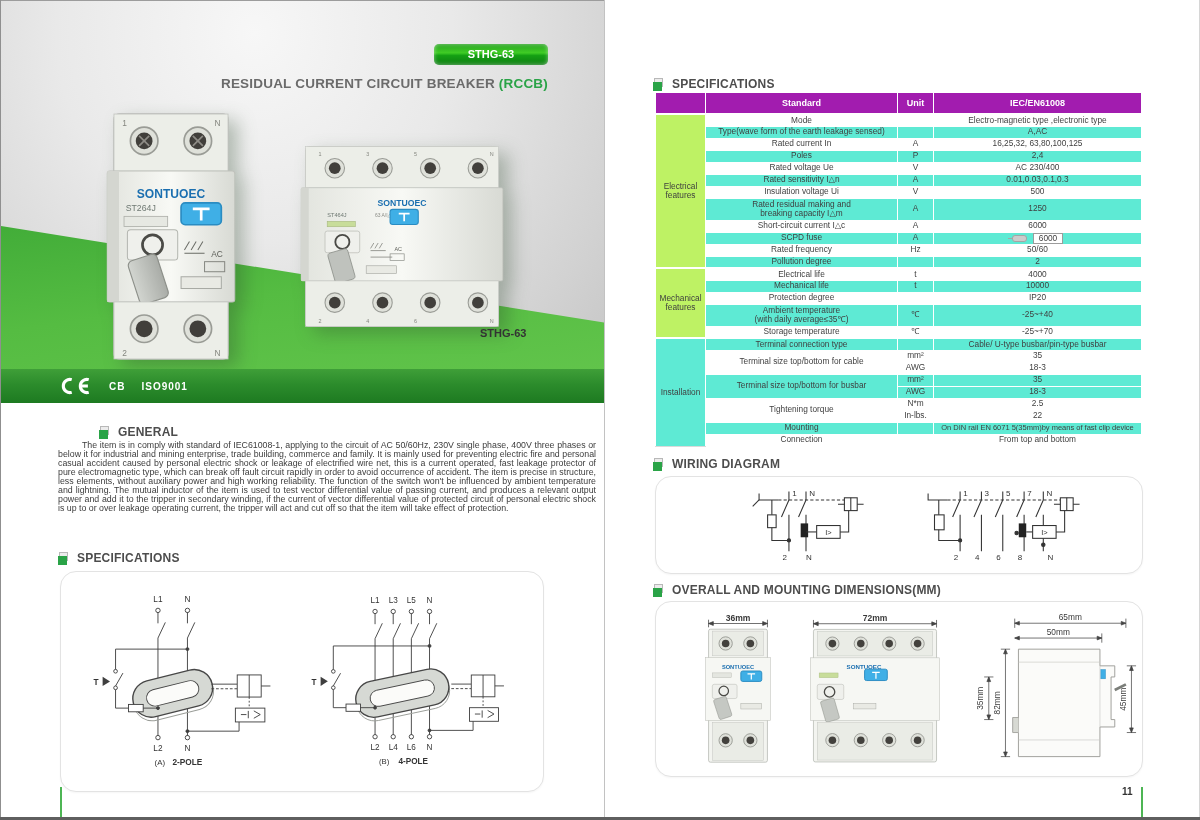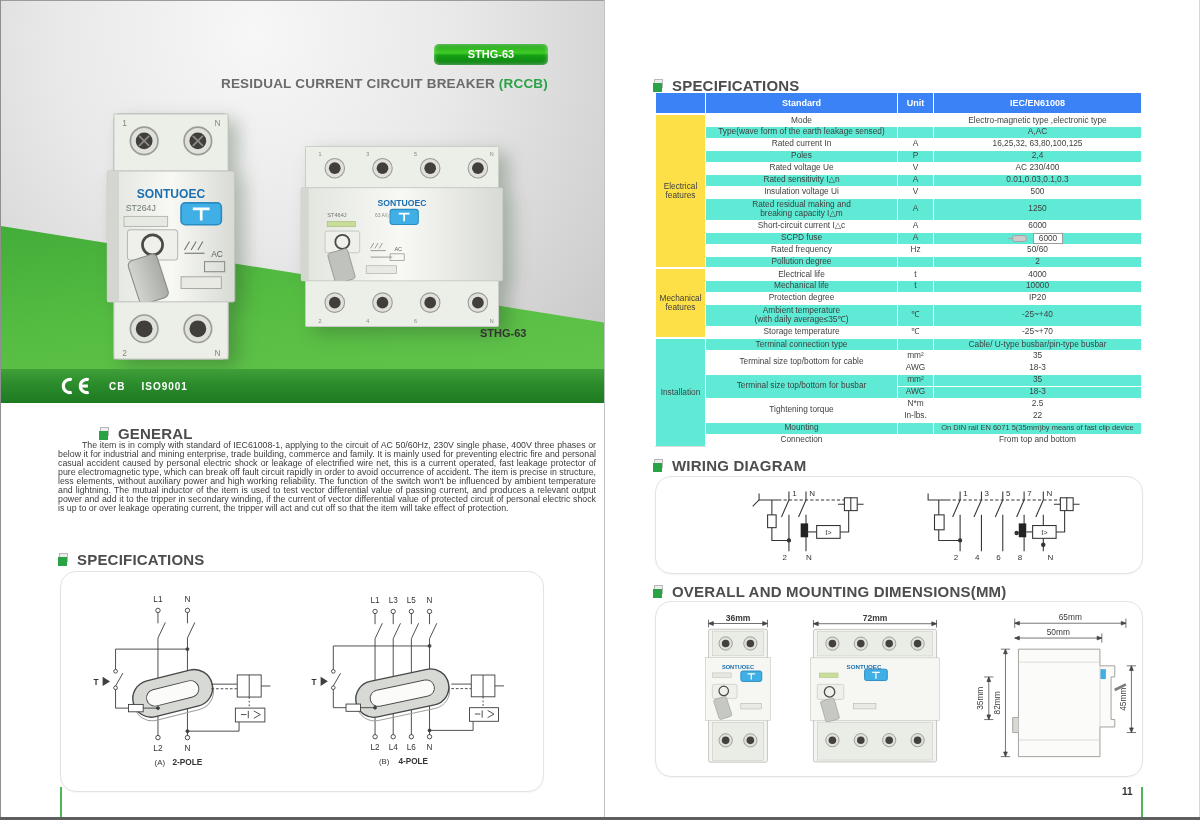--- a/index.html
+++ b/index.html
@@ -39,7 +39,7 @@
   #photo-4p{position:absolute;left:298px;top:143px;width:206px;height:185px;}
 
   
-  .sec{position:absolute;display:flex;align-items:center;gap:6px;font-weight:bold;color:#4d4d4d;font-size:15px;letter-spacing:.2px;}
+  .sec{position:absolute;display:flex;align-items:center;gap:6px;font-weight:bold;color:#4d4d4d;font-size:12px;letter-spacing:.2px;}
   .sqicon{width:13px;height:13px;position:relative;flex:0 0 13px;}
   .sqicon::before{content:"";position:absolute;left:1px;top:0;width:7px;height:7px;background:#ececec;border:1px solid #b8b8b8;}
   .sqicon::after{content:"";position:absolute;left:0;bottom:0;width:9px;height:9px;background:#2aa347;}

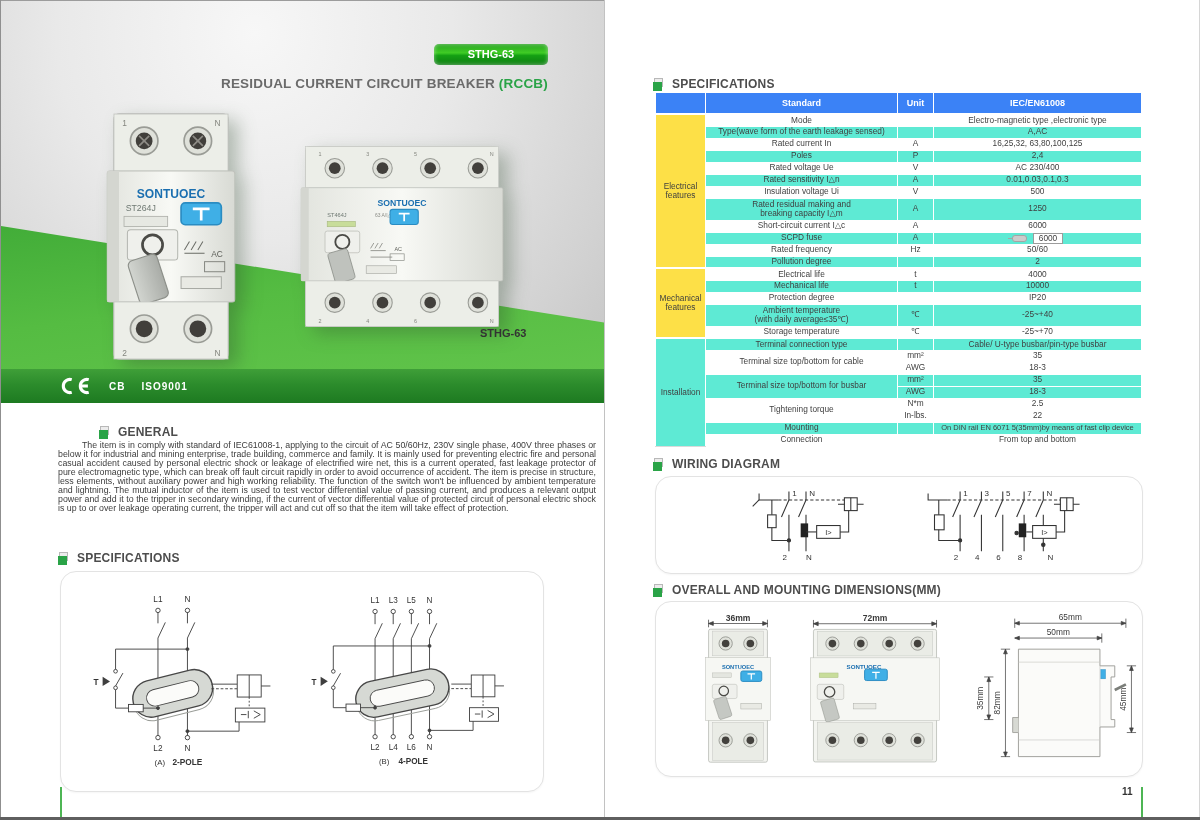--- a/index.html
+++ b/index.html
@@ -58,7 +58,7 @@
   
   #spec-wrap{left:655px;top:92px;width:486px;}
   #spec-table{border-collapse:collapse;width:486px;table-layout:fixed;}
-  #spec-table th{background:#3b82f6;color:#fff;font-size:9px;font-weight:bold;height:18px;border:1px solid #fff;}
+  #spec-table th{background:#a21caf;color:#fff;font-size:9px;font-weight:bold;height:18px;border:1px solid #fff;}
   #spec-table td{height:12px;box-sizing:border-box;font-size:8.3px;color:#3f3f3f;text-align:center;
         padding:0 2px;line-height:1.12;border:1px solid #fff;overflow:hidden;}
   #spec-table tr.alt td{background:#5eead4;}

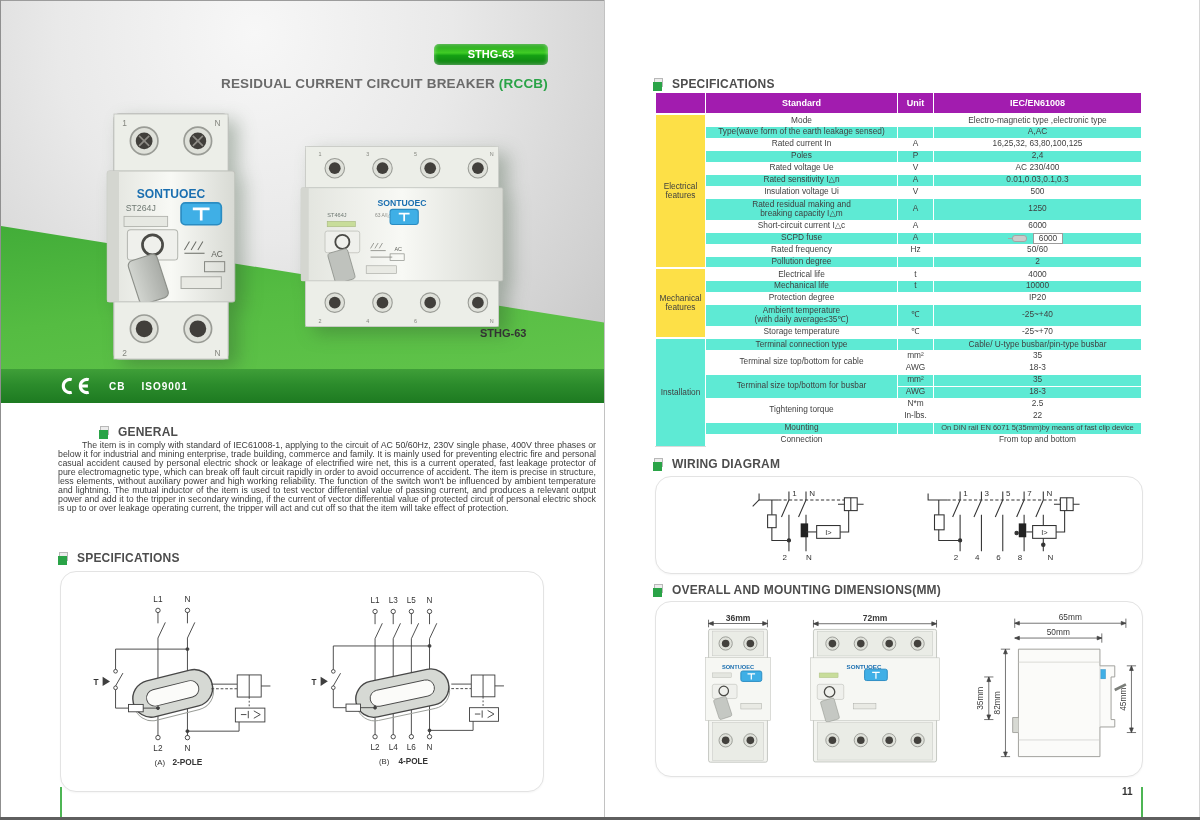--- a/index.html
+++ b/index.html
@@ -63,7 +63,7 @@
         padding:0 2px;line-height:1.12;border:1px solid #fff;overflow:hidden;}
   #spec-table tr.alt td{background:#5eead4;}
   #spec-table tr.tall td{height:22px;}
-  #spec-table td.cat{background:#fde047;border-top:1px solid #dadada;border-bottom:1px solid #dadada;}
+  #spec-table td.cat{background:#bef264;border-top:1px solid #dadada;border-bottom:1px solid #dadada;}
   #spec-table tr.gstart td{border-top:2px solid #fff;}
   #spec-table td.pre{white-space:pre-line;}
   #spec-table td.val-sm{font-size:7.5px;}

